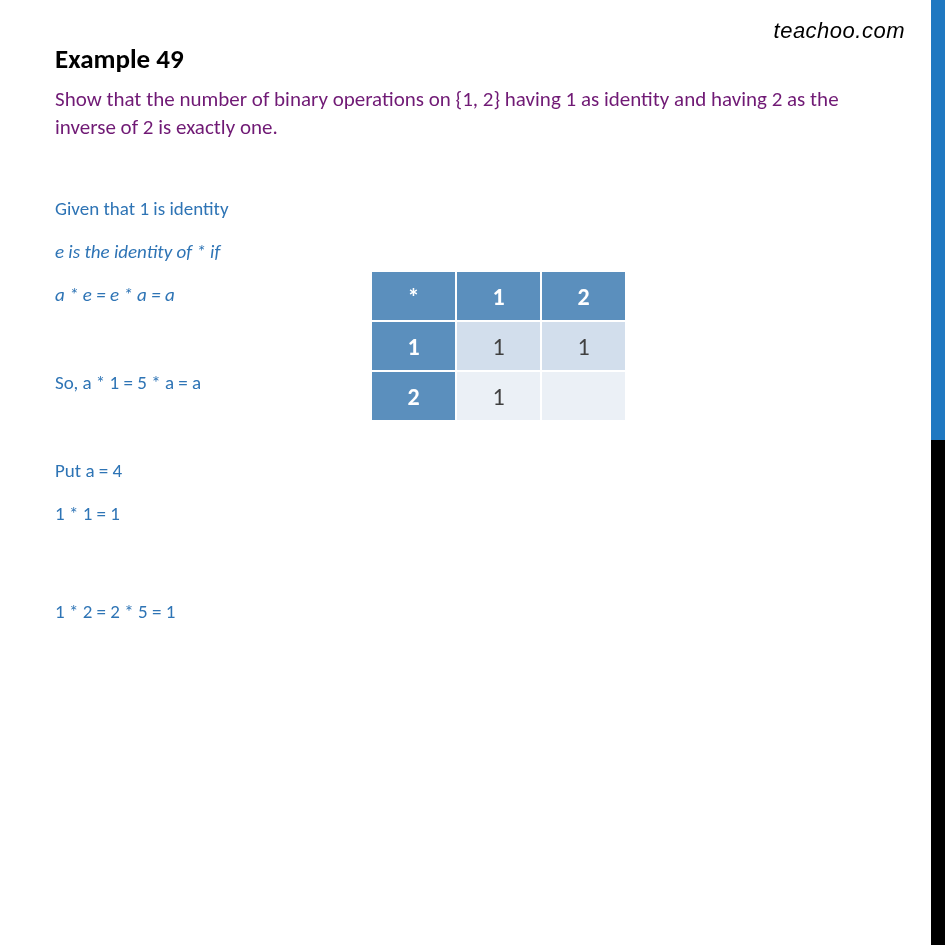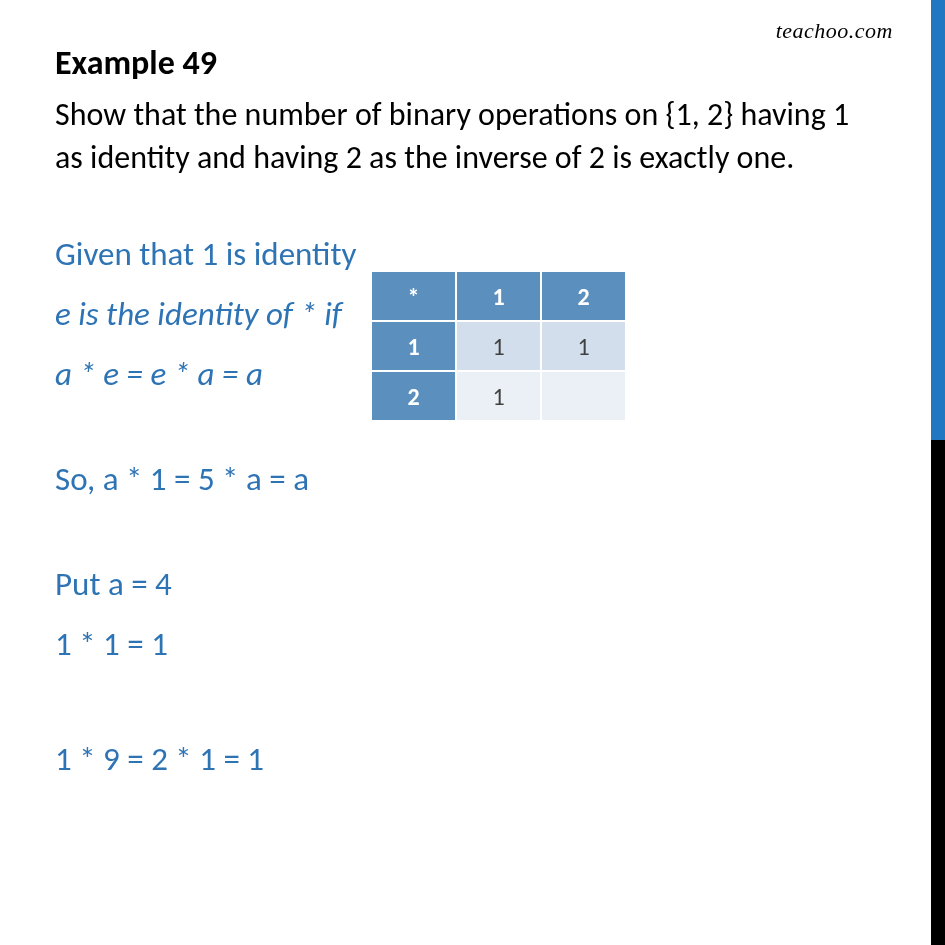--- a/index.html
+++ b/index.html
@@ -25,8 +25,8 @@
   }
   .watermark {
     position: absolute;
-    top: 18px; right: 52px;
-    font-family: Liberation Serif, serif;
+    top: 18px; right: 40px;
+    font-family: Liberation Sans, sans-serif;
     font-style: italic;
     font-size: 22px;
     color: #000;

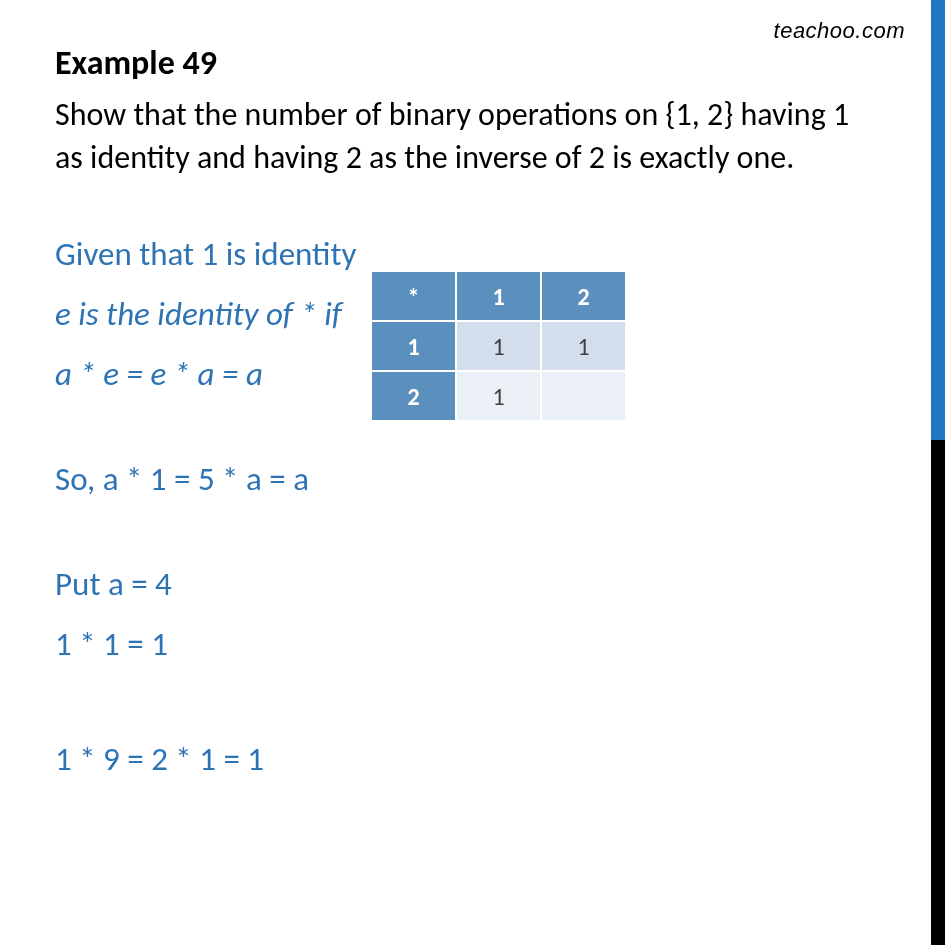--- a/index.html
+++ b/index.html
@@ -35,7 +35,7 @@
   .content {
     padding: 42px 50px 0 55px;
   }
-  .title-line { font-size: 34px; color: #000; margin-bottom: 10px; }
+  .title-line { font-size: 27px; color: #000; margin-bottom: 10px; }
   .title-line b { font-weight: bold; }
   .problem { font-size: 32px; color: #000000; line-height: 1.35; margin-bottom: 55px; max-width: 810px; }
   .blue { color: #2e74b5; }

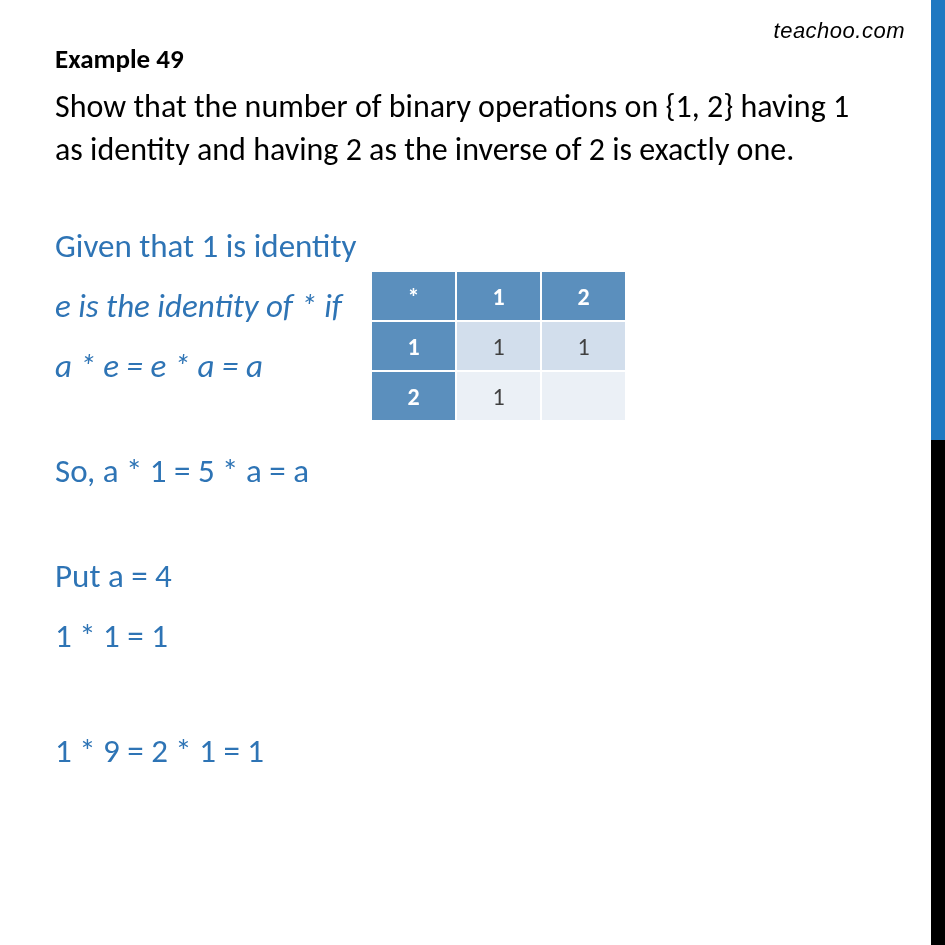--- a/index.html
+++ b/index.html
@@ -37,7 +37,7 @@
   }
   .title-line { font-size: 27px; color: #000; margin-bottom: 10px; }
   .title-line b { font-weight: bold; }
-  .problem { font-size: 32px; color: #000000; line-height: 1.35; margin-bottom: 55px; max-width: 810px; }
+  .problem { font-size: 21px; color: #701a75; line-height: 1.35; margin-bottom: 55px; max-width: 810px; }
   .blue { color: #2e74b5; }
   .line { font-size: 33px; margin-bottom: 10px; }
   .italic { font-style: italic; }

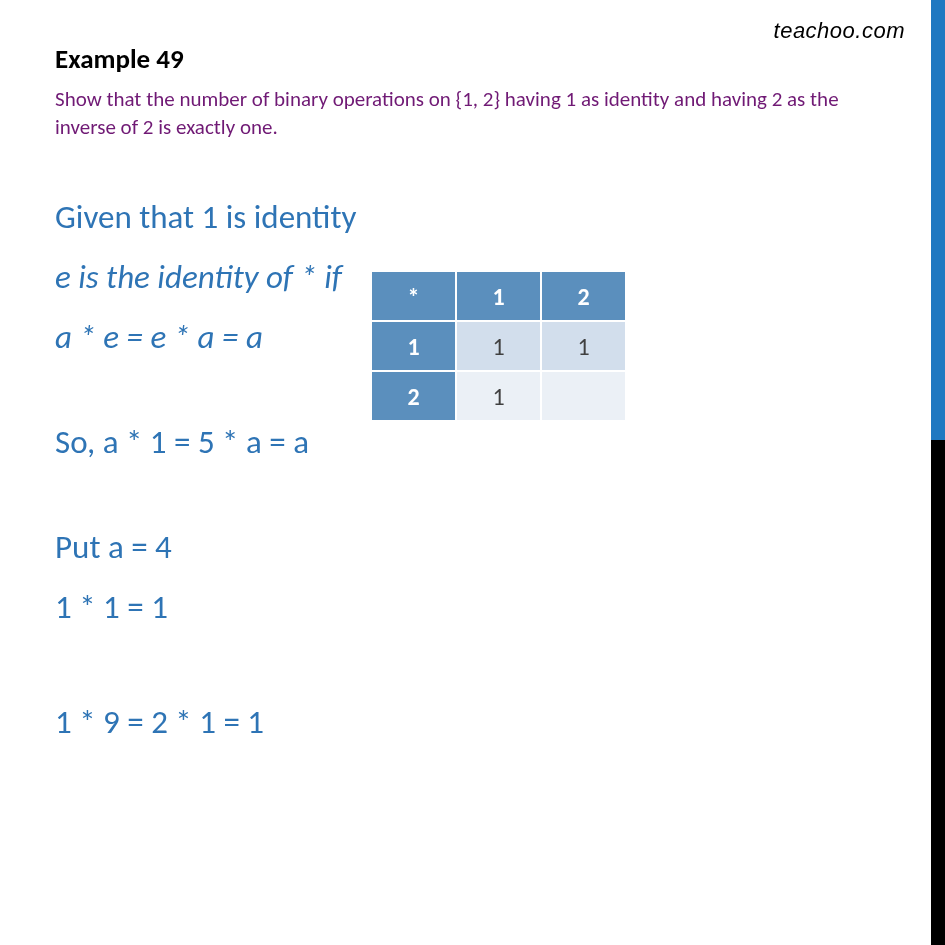--- a/index.html
+++ b/index.html
@@ -39,7 +39,7 @@
   .title-line b { font-weight: bold; }
   .problem { font-size: 21px; color: #701a75; line-height: 1.35; margin-bottom: 55px; max-width: 810px; }
   .blue { color: #2e74b5; }
-  .line { font-size: 33px; margin-bottom: 10px; }
+  .line { font-size: 19px; margin-bottom: 10px; }
   .italic { font-style: italic; }
   .gap-sm { height: 10px; }
   .gap-lg { height: 55px; }

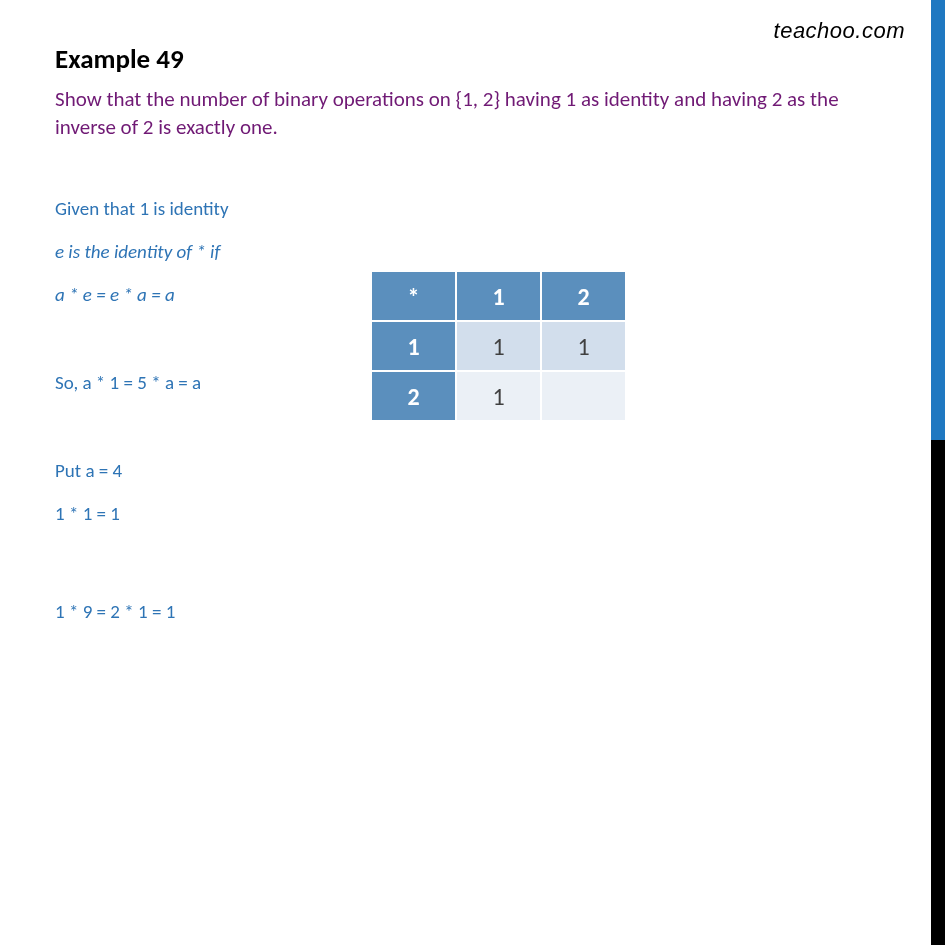--- a/index.html
+++ b/index.html
@@ -88,7 +88,7 @@
 
   <div class="gap-lg"></div>
   <div class="gap-sm"></div>
-  <div class="line blue">1 * 9 = 2 * 1 = 1</div>
+  <div class="line blue">1 * 2 = 2 * 5 = 1</div>
 </div>
 
 <div class="table-wrap">

